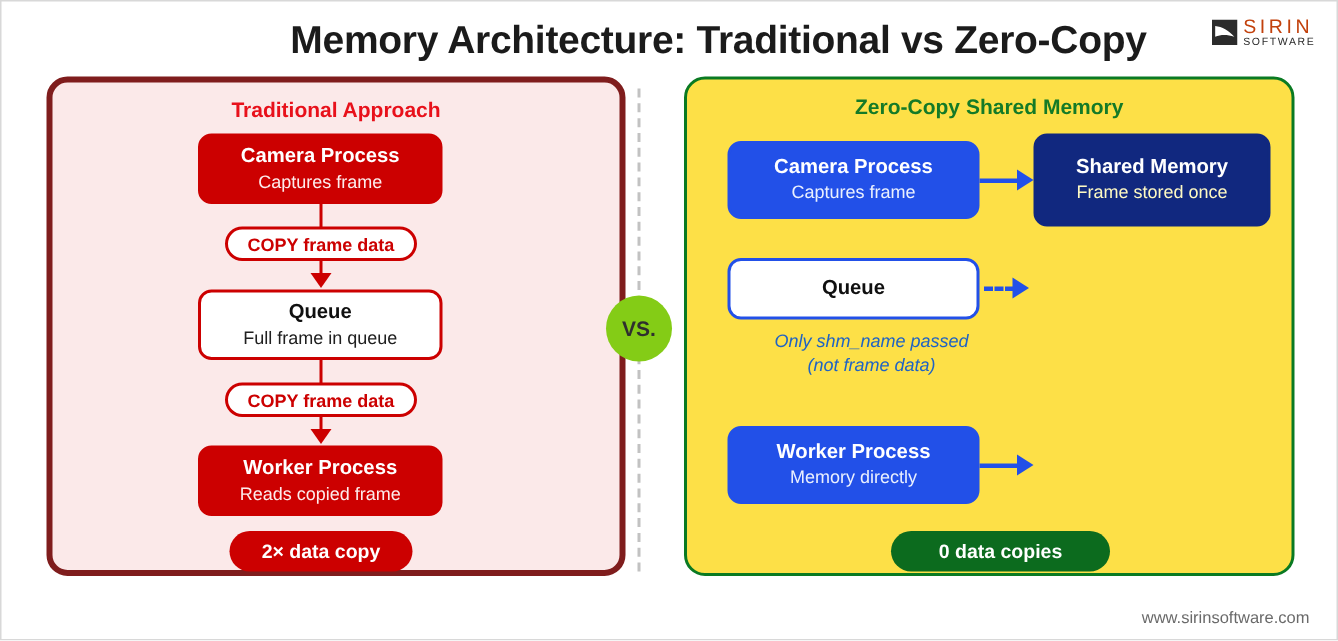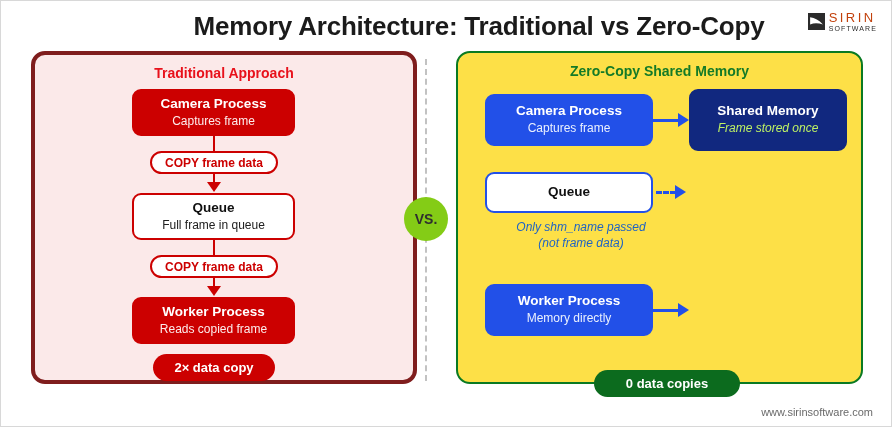--- a/index.html
+++ b/index.html
@@ -147,7 +147,7 @@
 
   .node-solid-navy { background: #11287f; border: 2px solid #11287f; }
   .node-solid-navy .t1 { color: #ffffff; }
-  .node-solid-navy .t2 { color: #bef264; font-style: italic; }
+  .node-solid-navy .t2 { color: #fef9c3; }
 
   .node-outline-blue { background: #ffffff; border: 2.5px solid #2250e8; }
   .node-outline-blue .t1 { color: #101010; }

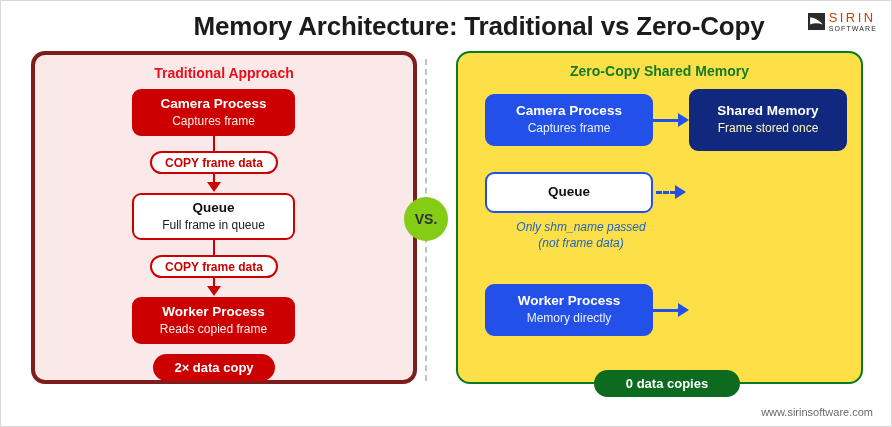--- a/index.html
+++ b/index.html
@@ -324,7 +324,7 @@
   <div class="hline-blue" style="left:652px; top:308px; width:26px;"></div>
   <div class="arrow-right-blue" style="left:677px; top:302px;"></div>
 
-  <div class="pill badge-green" style="left:593px; top:353px; width:146px; height:27px;margin-top:16px;">0 data copies</div>
+  <div class="pill badge-green" style="left:593px; top:353px; width:146px; height:27px;">0 data copies</div>
 
   <div id="footer-url">www.sirinsoftware.com</div>
 

